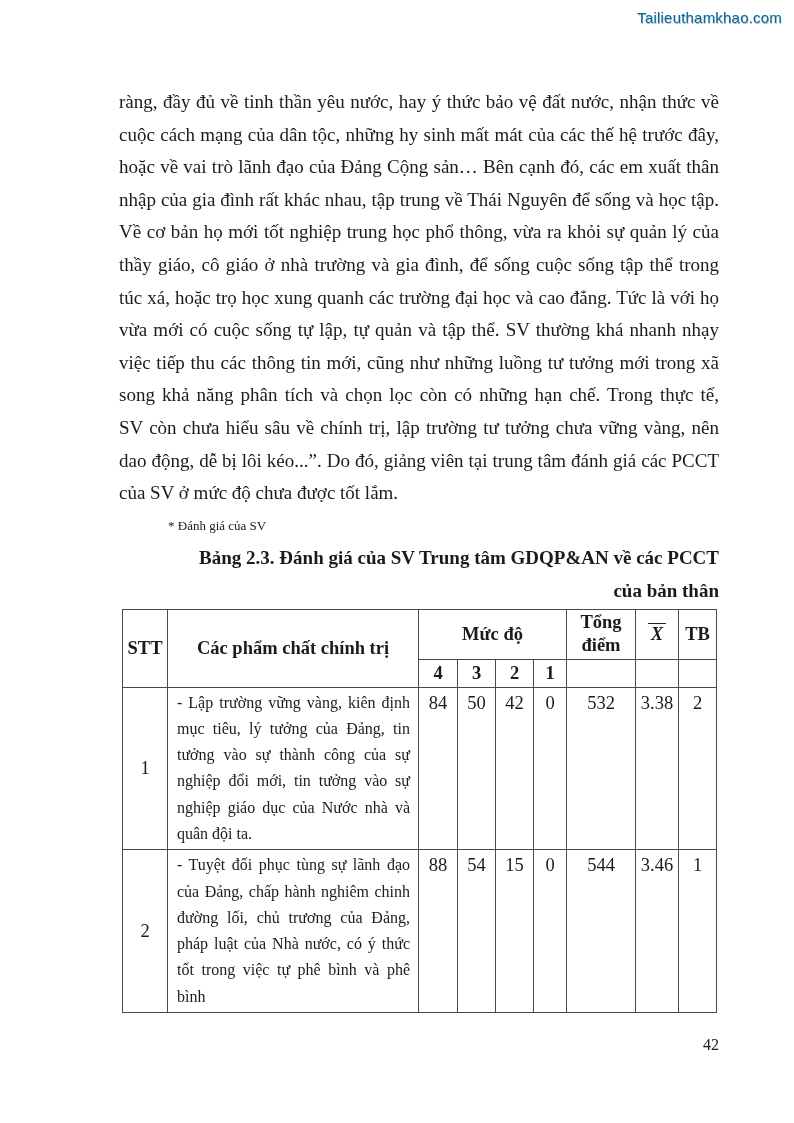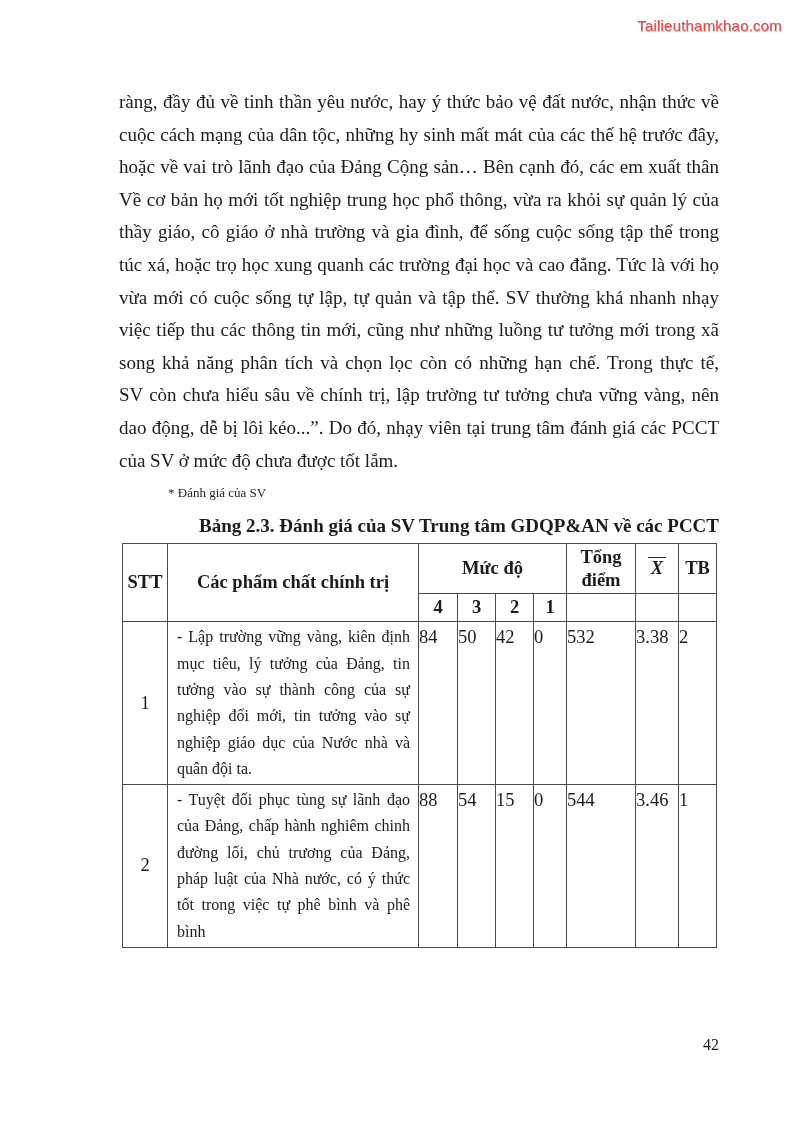--- a/index.html
+++ b/index.html
@@ -9,9 +9,9 @@
     font-family:"Liberation Serif", serif; color:#1b1b1b; overflow:hidden;
   }
   .watermark {
-    position:absolute; top:17px; right:12px;
+    position:absolute; top:9px; right:12px;
     font-family:"Liberation Sans", sans-serif; font-size:15px;
-    color:#ef4444; letter-spacing:0.2px;
+    color:#0369a1; letter-spacing:0.2px;
     text-shadow:-0.5px -0.5px 0 #e9e9e9, 0.5px 0.5px 0 #b9b9b9;
   }
   .content { position:absolute; left:119px; top:86px; width:600px; }

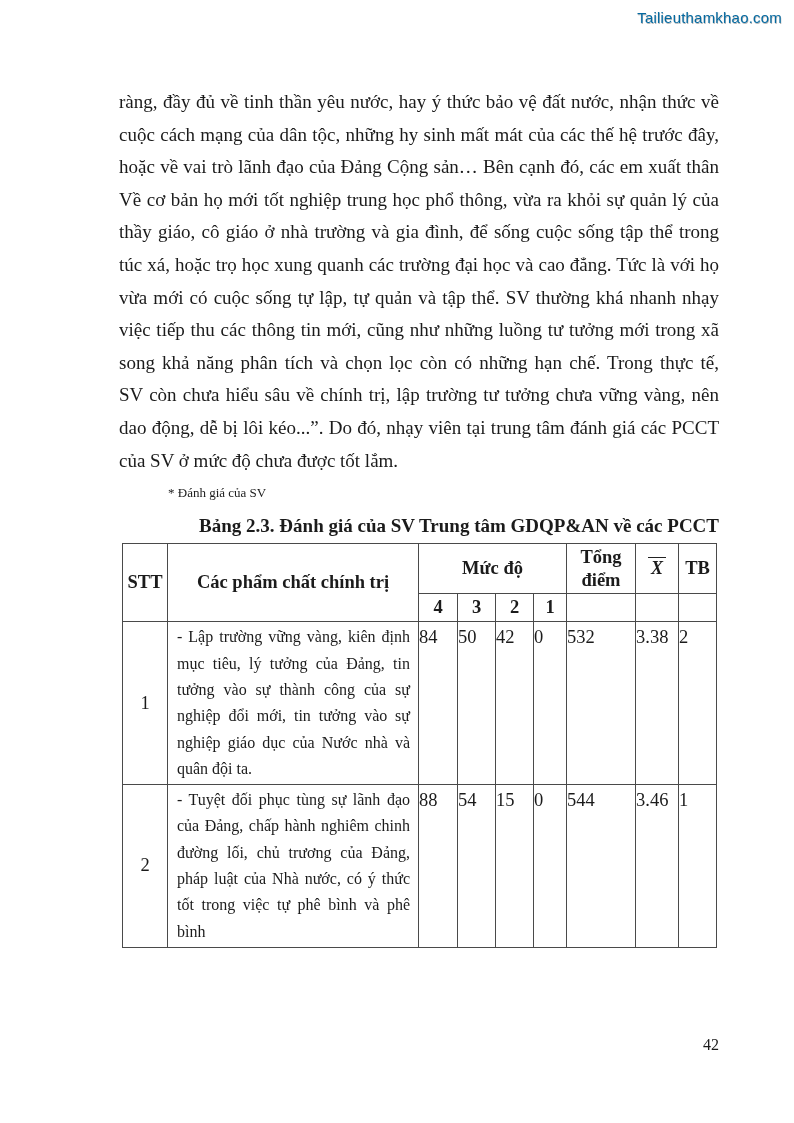--- a/index.html
+++ b/index.html
@@ -70,6 +70,7 @@
       <div class="bodyline">ràng, đầy đủ về tinh thần yêu nước, hay ý thức bảo vệ đất nước, nhận thức về</div>
       <div class="bodyline">cuộc cách mạng của dân tộc, những hy sinh mất mát của các thế hệ trước đây,</div>
       <div class="bodyline">hoặc về vai trò lãnh đạo của Đảng Cộng sản… Bên cạnh đó, các em xuất thân từ</div>
+      <div class="bodyline">nhập của gia đình rất khác nhau, tập trung về Thái Nguyên để sống và học tập.</div>
       <div class="bodyline">Về cơ bản họ mới tốt nghiệp trung học phổ thông, vừa ra khỏi sự quản lý của</div>
       <div class="bodyline">thầy giáo, cô giáo ở nhà trường và gia đình, để sống cuộc sống tập thể trong ký</div>
       <div class="bodyline">túc xá, hoặc trọ học xung quanh các trường đại học và cao đẳng. Tức là với họ</div>

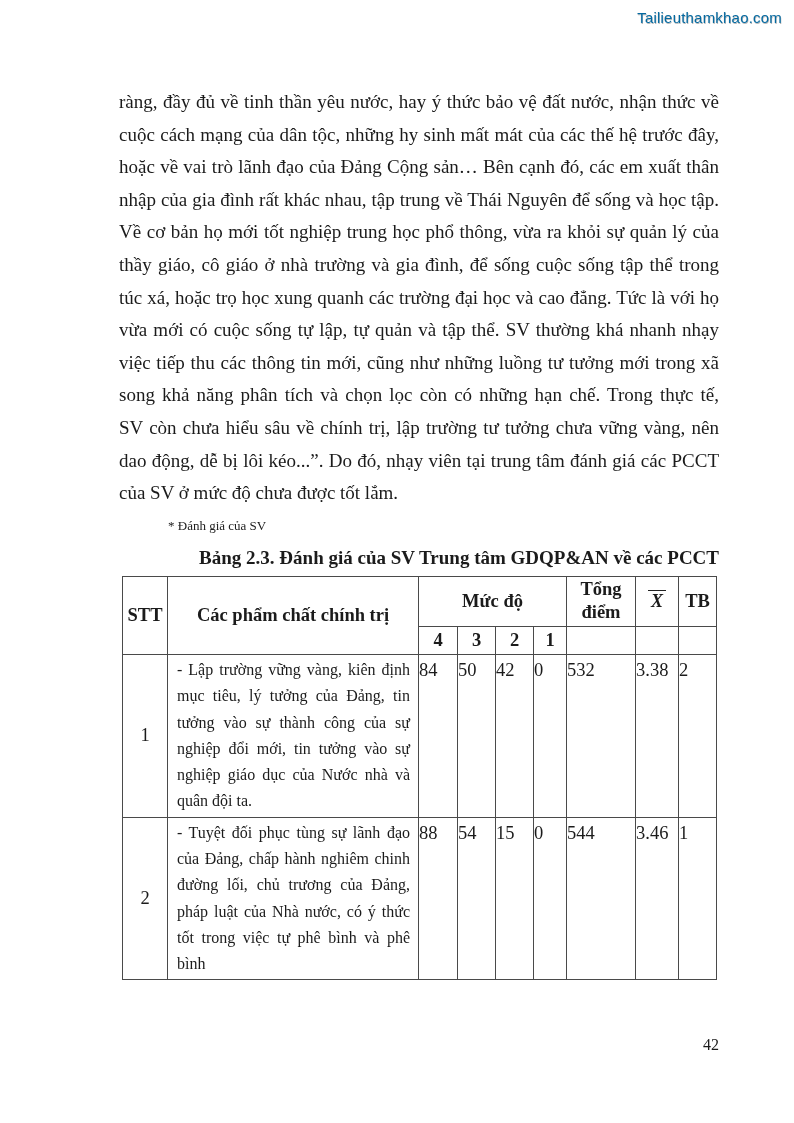--- a/index.html
+++ b/index.html
@@ -78,7 +78,7 @@
       <div class="bodyline">việc tiếp thu các thông tin mới, cũng như những luồng tư tưởng mới trong xã hội,</div>
       <div class="bodyline">song khả năng phân tích và chọn lọc còn có những hạn chế. Trong thực tế, nhiều</div>
       <div class="bodyline">SV còn chưa hiểu sâu về chính trị, lập trường tư tưởng chưa vững vàng, nên dễ</div>
-      <div class="bodyline">dao động, dễ bị lôi kéo...”. Do đó, nhạy viên tại trung tâm đánh giá các PCCT</div>
+      <div class="bodyline">dao động, dễ bị lôi kéo...”. Do đó, giảng viên tại trung tâm đánh giá các PCCT</div>
       <div class="bodyline last">của SV ở mức độ chưa được tốt lắm.</div>
     </div>
 

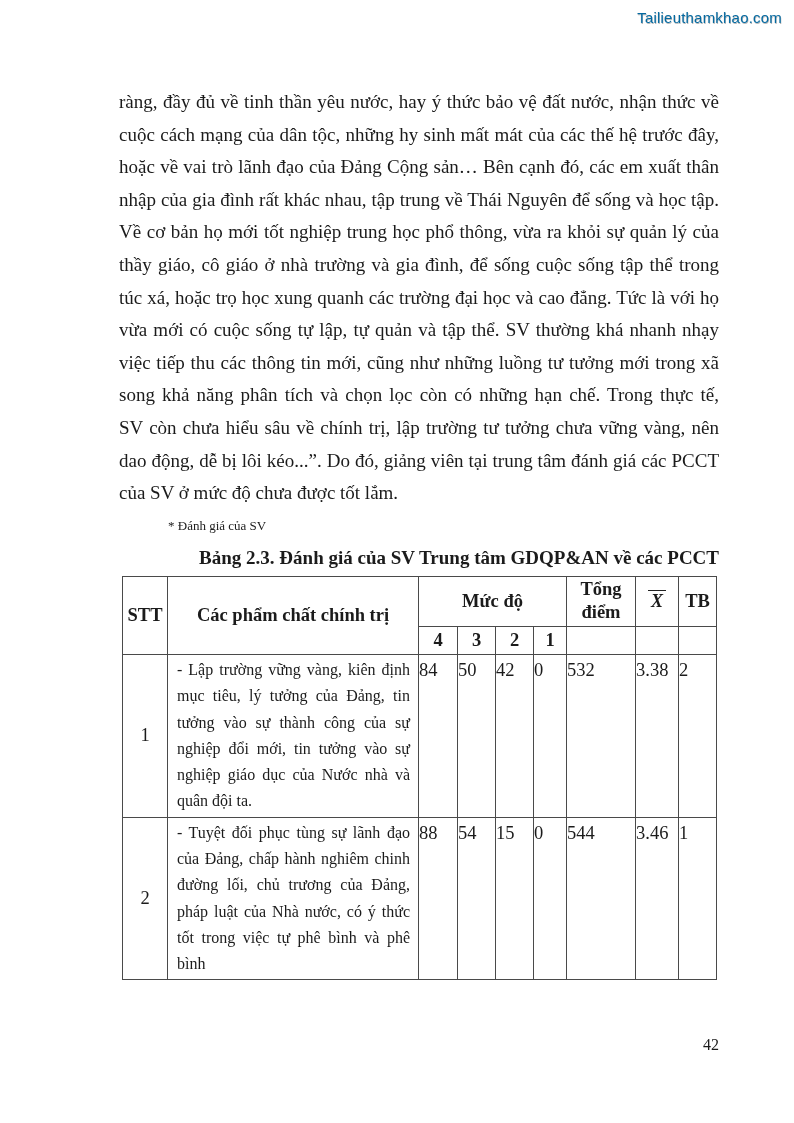--- a/index.html
+++ b/index.html
@@ -85,6 +85,7 @@
     <div class="subheading">* Đánh giá của SV</div>
 
     <div class="caption">Bảng 2.3. Đánh giá của SV Trung tâm GDQP&amp;AN về các PCCT</div>
+    <div class="caption">của bản thân</div>
 
     <table class="pcct">
       <colgroup>

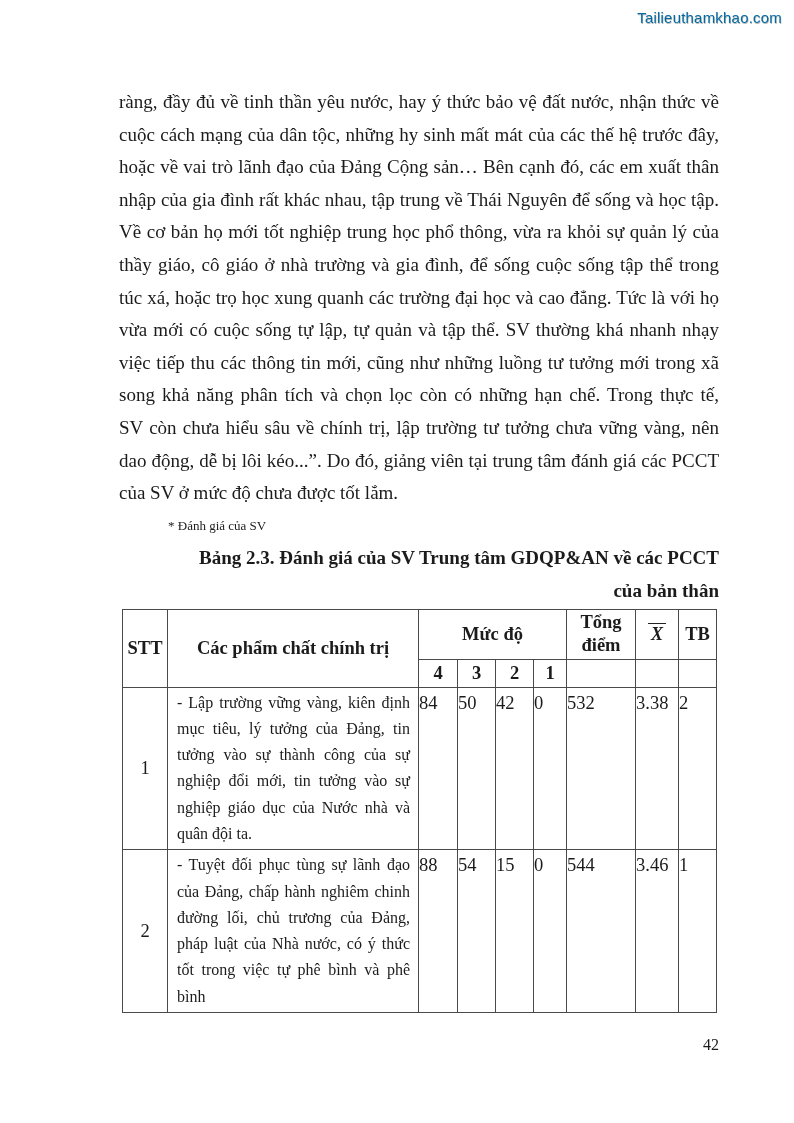--- a/index.html
+++ b/index.html
@@ -45,7 +45,7 @@
     vertical-align:top; padding:2px 8px 2px 9px; overflow:hidden;
   }
   td.num {
-    font-size:18.5px; line-height:26.3px; text-align:left;
+    font-size:18.5px; line-height:26.3px; text-align:center;
     vertical-align:top; padding-top:2px;
   }
   .mean-sym {

